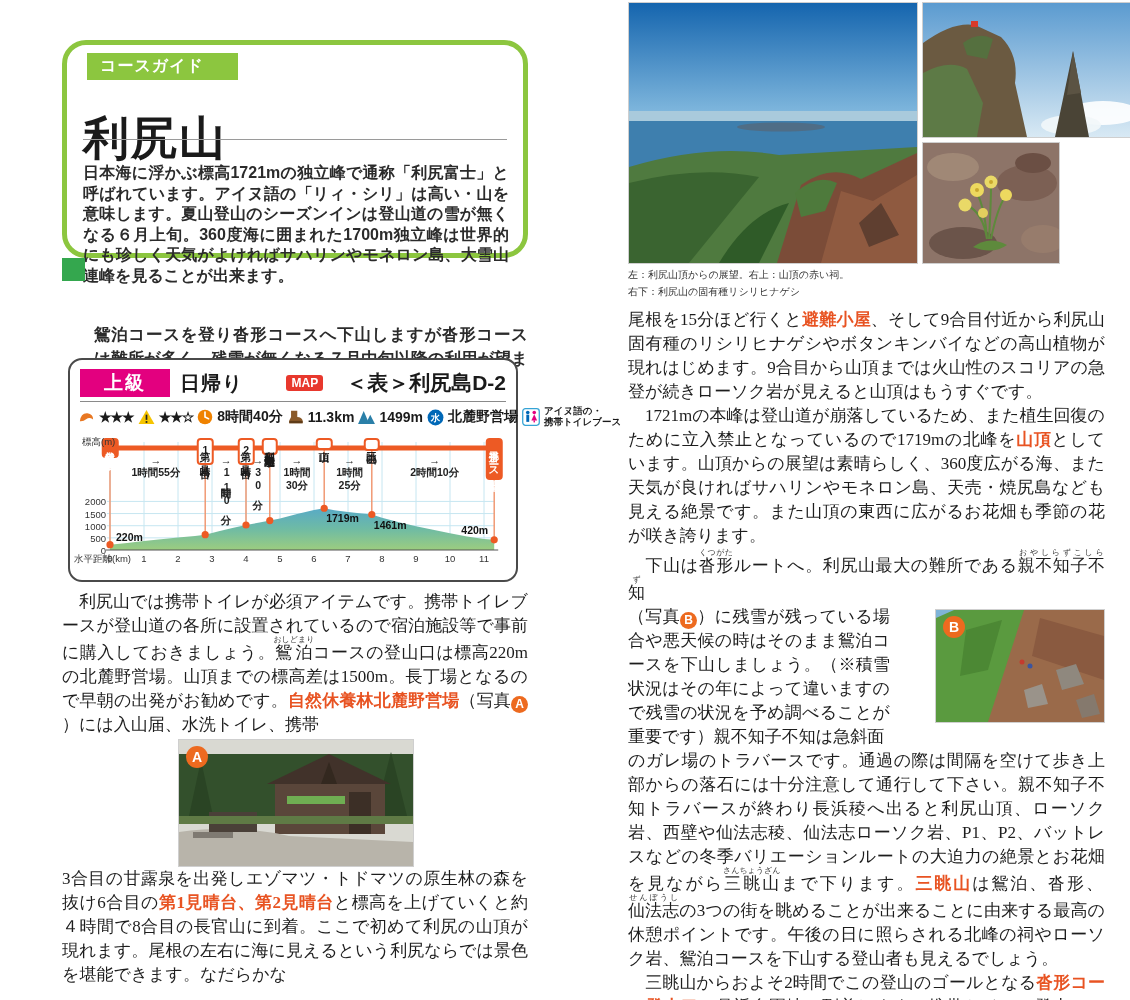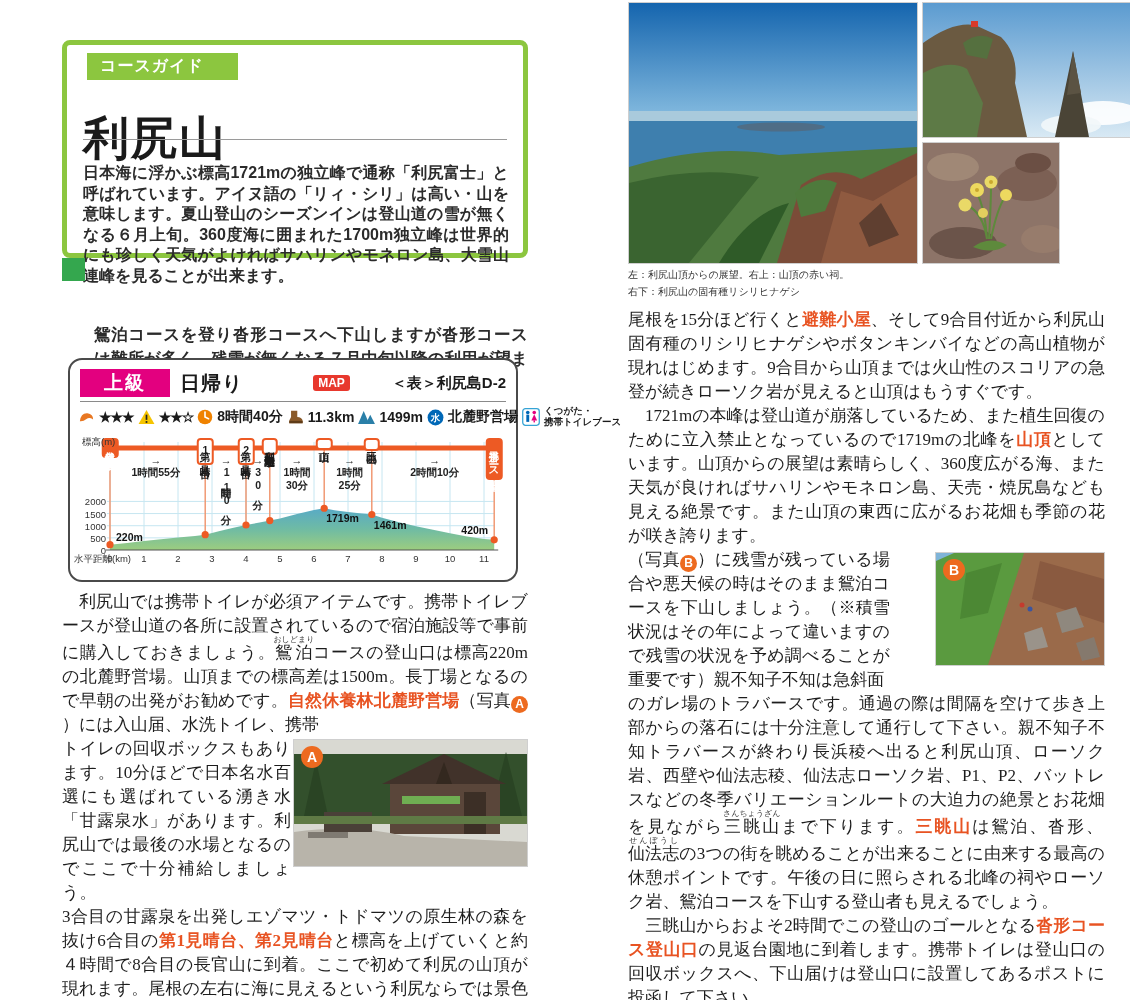--- a/index.html
+++ b/index.html
@@ -12,7 +12,7 @@
   
   .lpage{position:absolute;left:62px;top:0;width:466px;}
   .introbox{position:absolute;left:0;top:40px;width:456px;height:208px;
-    border:5px solid var(--green);border-radius:8px;background:#fff;}
+    border:5px solid var(--green);border-radius:24px;background:#fff;}
   .tag{position:absolute;left:20px;top:8px;background:var(--green);color:#fff;
     font-weight:bold;font-size:16px;padding:3px 34px 3px 13px;letter-spacing:1px;}
   .title{position:absolute;left:16px;top:32px;font-size:46px;font-weight:bold;letter-spacing:2px;}

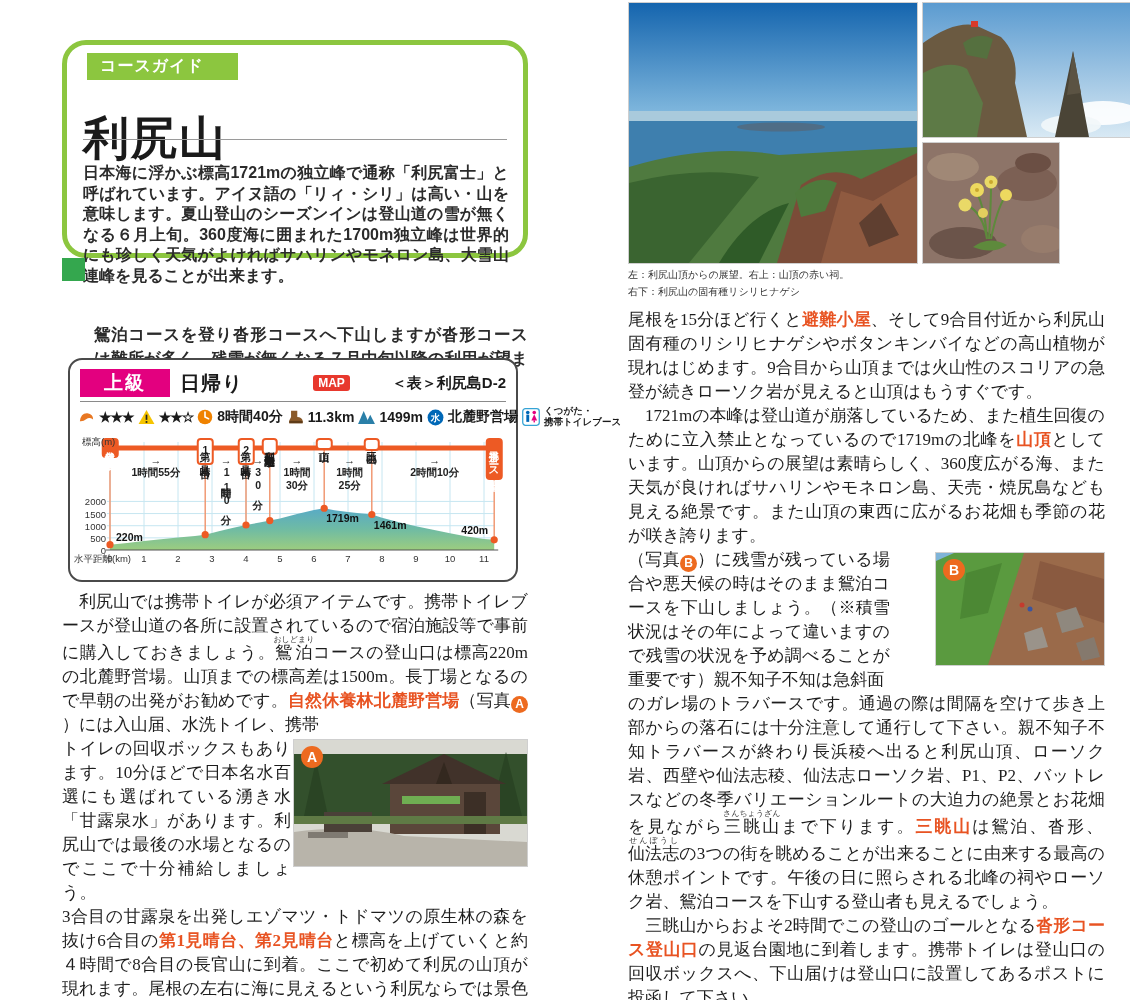--- a/index.html
+++ b/index.html
@@ -34,7 +34,7 @@
   .trip{font-size:20px;font-weight:bold;margin-left:10px;letter-spacing:1px;}
   .mapref{margin-left:auto;display:flex;align-items:center;gap:23px;}
   .mapbadge{background:var(--mapred);color:#fff;font-weight:bold;font-size:12px;padding:1px 5px;border-radius:3px;}
-  .mapref b{font-size:15px;margin-left:19px;}
+  .mapref b{font-size:21px;}
   .cb-stats{position:absolute;left:8px;right:4px;top:44px;height:26px;display:flex;align-items:center;gap:4px;
     font-weight:bold;font-size:14px;white-space:nowrap;}
   .cb-stats svg{flex:0 0 auto;}

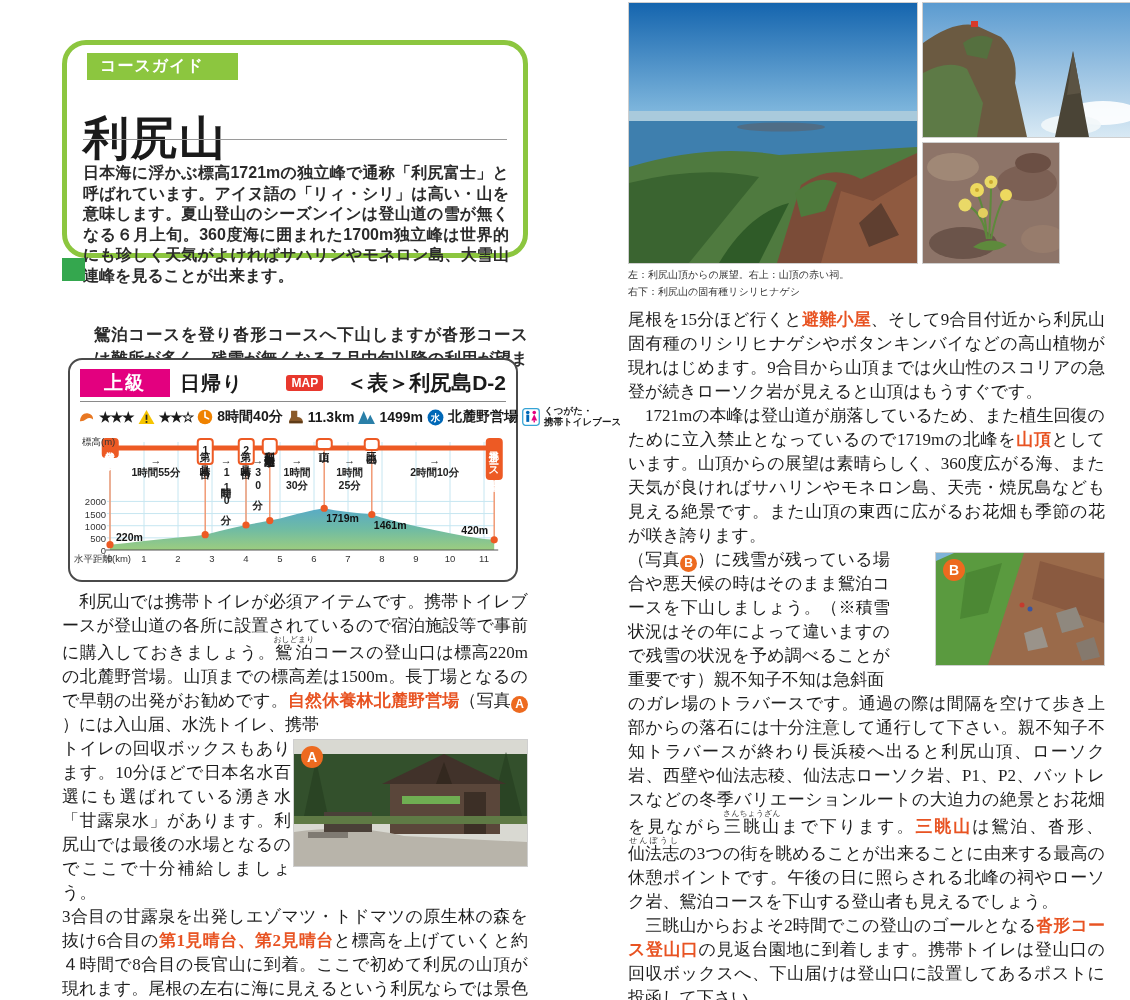--- a/index.html
+++ b/index.html
@@ -153,7 +153,7 @@
             <rect x="12.8" y="13.8" width="1.6" height="2.2" fill="#e4007f"></rect>
           </svg>
         <span class="tiny2">
-          <span>くつがた・</span><br>
+          <span>アイヌ語の・</span><br>
           <span>携帯トイレブース</span>
         </span>
       </div>

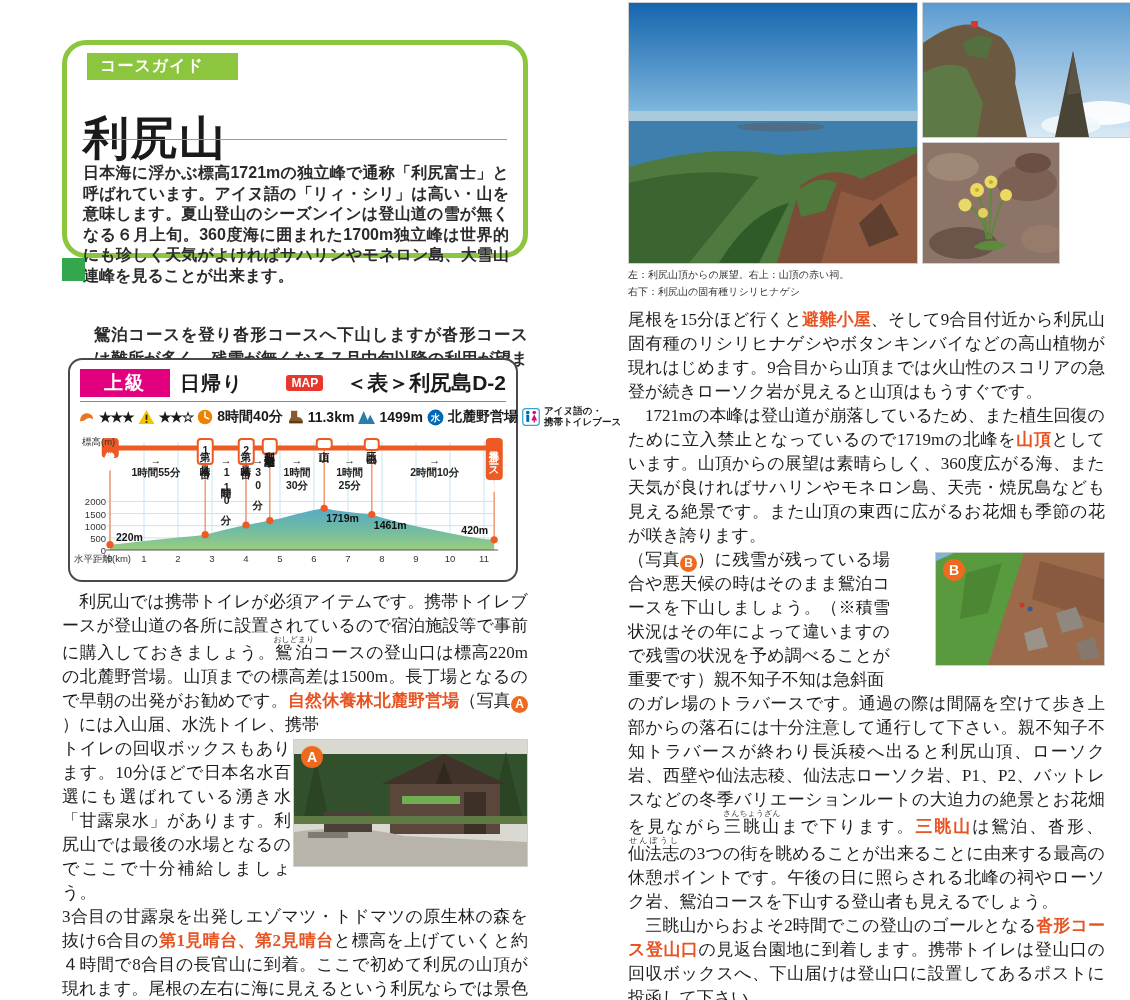--- a/index.html
+++ b/index.html
@@ -360,6 +360,7 @@
     <div class="rbody body-serif">
       <div class="para"><span>尾根を15分ほど行くと</span><span class="red">避難小屋</span><span>、そして9合目付近から利尻山固有種のリシリヒナゲシやボタンキンバイなどの高山植物が現れはじめます。9合目から山頂までは火山性のスコリアの急登が続きローソク岩が見えると山頂はもうすぐです。</span></div>
       <div class="para"><span>　1721mの本峰は登山道が崩落しているため、また植生回復のために立入禁止となっているので1719mの北峰を</span><span class="red">山頂</span><span>としています。山頂からの展望は素晴らしく、360度広がる海、また天気が良ければサハリンやモネロン島、天売・焼尻島なども見える絶景です。また山頂の東西に広がるお花畑も季節の花が咲き誇ります。</span></div>
+      <div class="para"><span>　下山は</span><ruby>沓形<rt>くつがた</rt></ruby><span>ルートへ。利尻山最大の難所である</span><ruby>親不知子不知<rt>おやしらずこしらず</rt></ruby></div>
       <div class="wrap-row rwrap">
         <div class="wtxt"><span>（写真</span><span class="pbadge">B</span><span>）に残雪が残っている場合や悪天候の時はそのまま鴛泊コースを下山しましょう。（※積雪状況はその年によって違いますので残雪の状況を予め調べることが重要です）親不知子不知は急斜面</span></div>
         <div class="photo photoB">

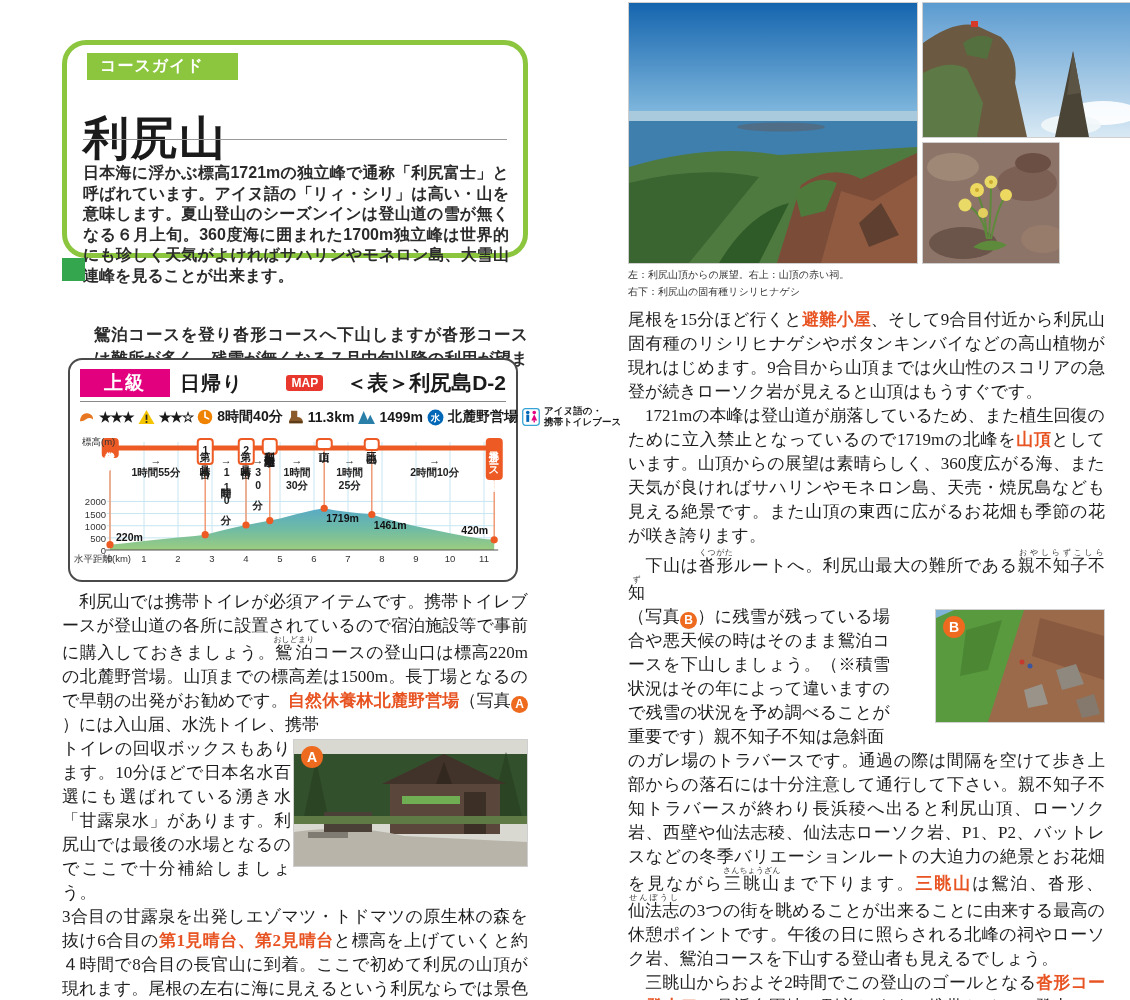--- a/index.html
+++ b/index.html
@@ -263,7 +263,6 @@
     <div class="lbody body-serif">
       <div class="para"><span>　利尻山では携帯トイレが必須アイテムです。携帯トイレブースが登山道の各所に設置されているので宿泊施設等で事前に購入しておきましょう。</span><ruby>鴛泊<rt>おしどまり</rt></ruby><span>コースの登山口は標高220mの北麓野営場。山頂までの標高差は1500m。長丁場となるので早朝の出発がお勧めです。</span><span class="red">自然休養林北麓野営場</span><span>（写真</span><span class="pbadge">A</span><span>）には入山届、水洗トイレ、携帯</span></div>
       <div class="wrap-row">
-        <div class="wtxt"><span>トイレの回収ボックスもあります。10分ほどで日本名水百選にも選ばれている湧き水「甘露泉水」があります。利尻山では最後の水場となるのでここで十分補給しましょう。</span></div>
         <div class="photo photoA">
           <svg width="234" height="126" viewBox="0 0 234 126">
             <rect width="234" height="126" fill="#d9d9d2"></rect>

